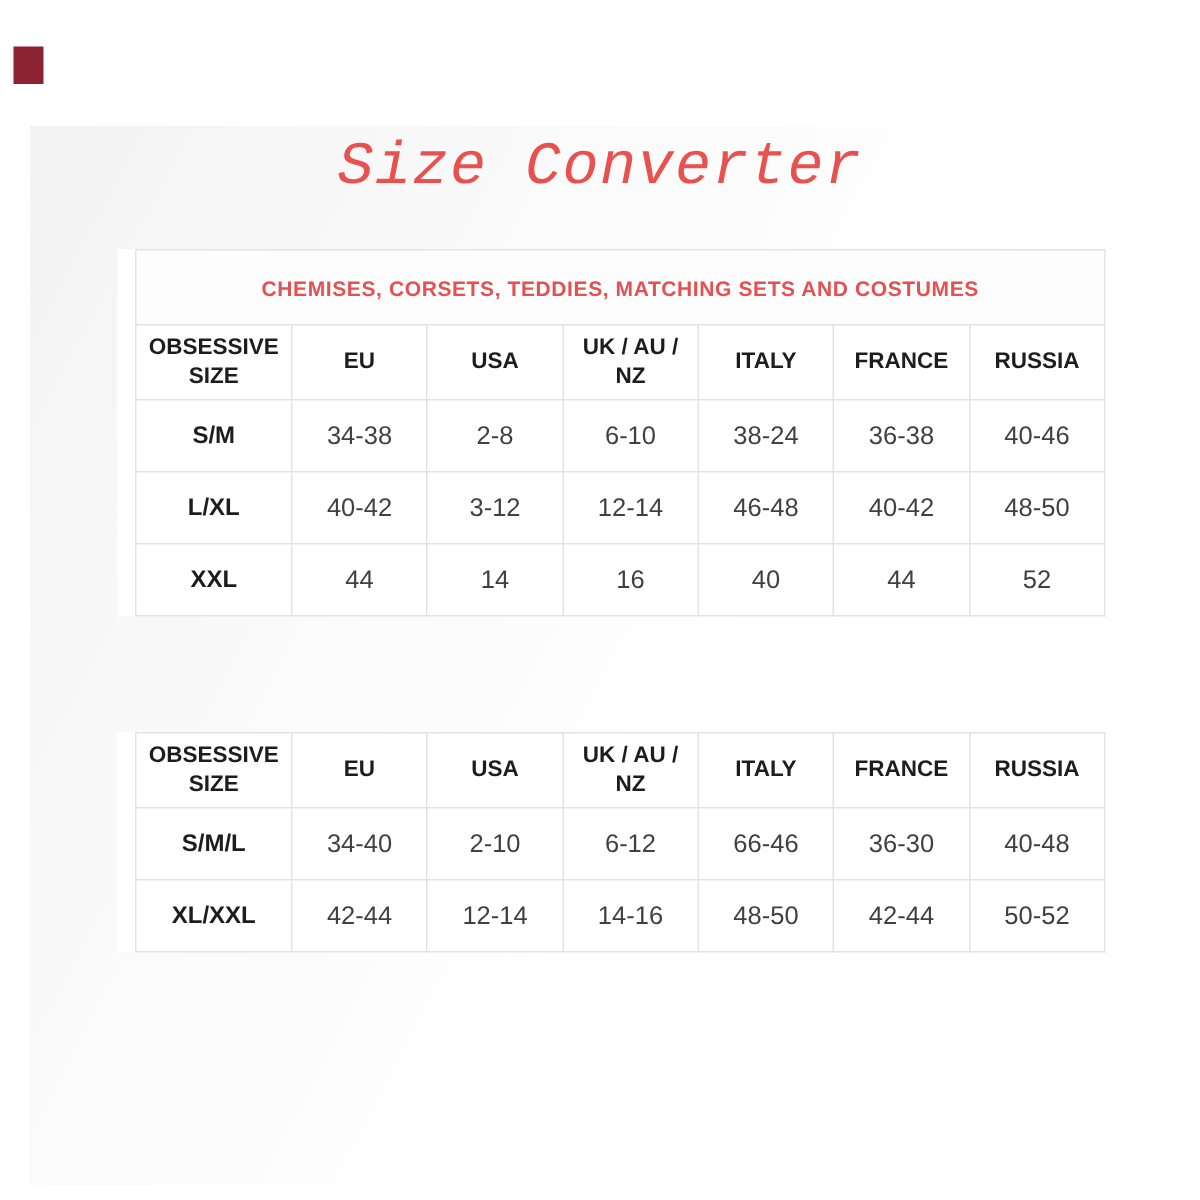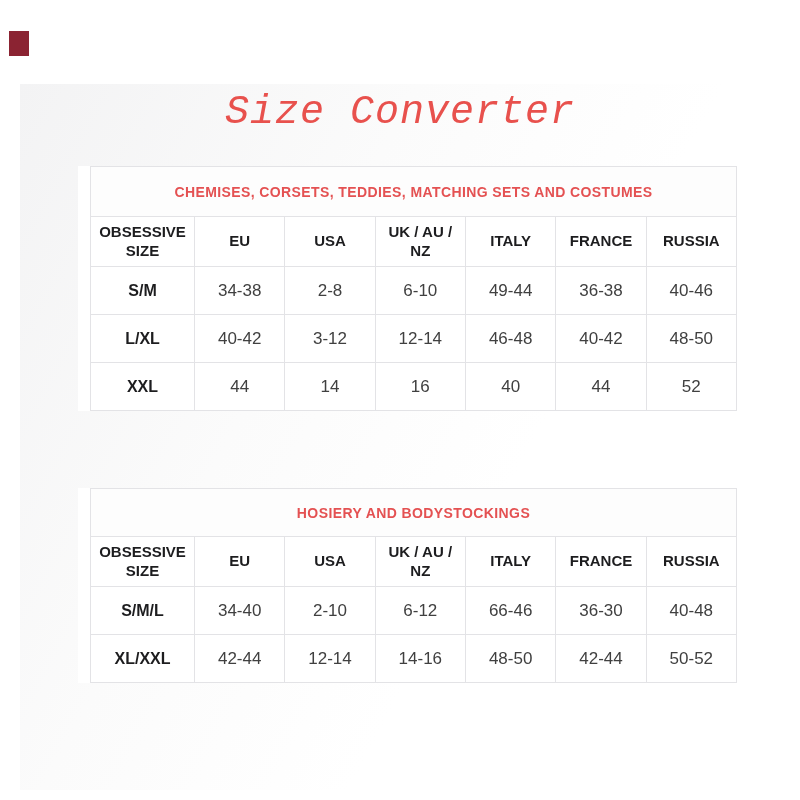--- a/index.html
+++ b/index.html
@@ -120,7 +120,7 @@
         <td>34-38</td>
         <td>2-8</td>
         <td>6-10</td>
-        <td>49-44</td>
+        <td>38-24</td>
         <td>36-38</td>
         <td>40-46</td>
       </tr>

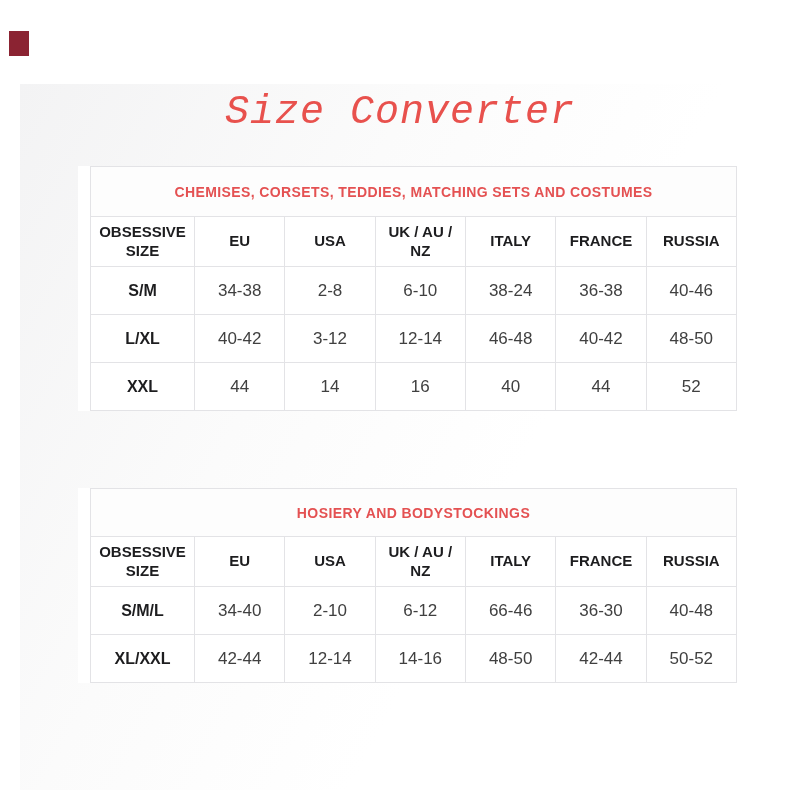--- a/index.html
+++ b/index.html
@@ -147,7 +147,6 @@
 </section>
 
 <section class="size-table t2">
-  <div class="table-caption">HOSIERY AND BODYSTOCKINGS</div>
   <table>
     <colgroup>
       <col class="c0">

